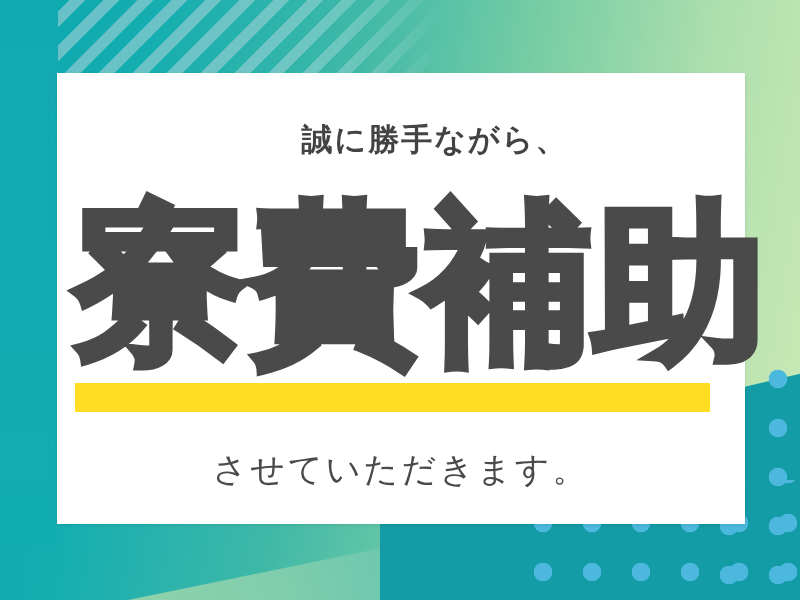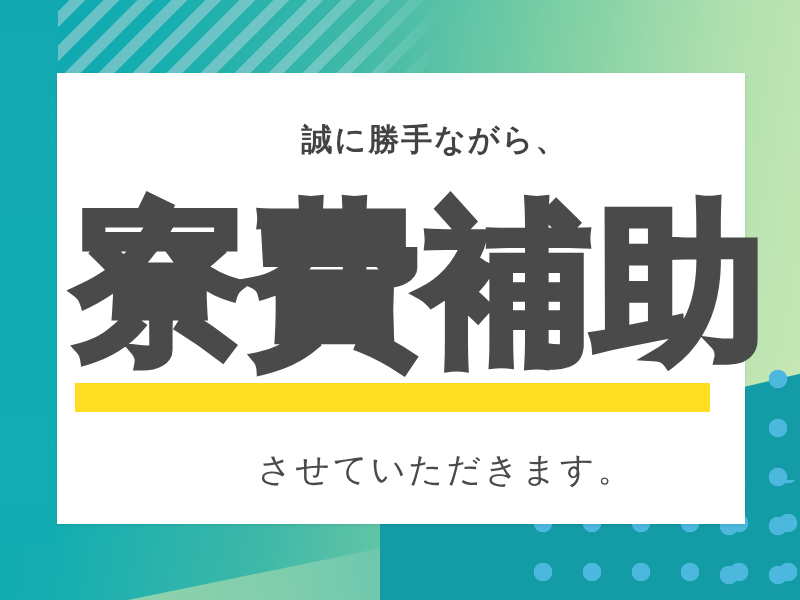--- a/index.html
+++ b/index.html
@@ -202,7 +202,6 @@
     letter-spacing: 3px;
     color: #4a4a4a;
     white-space: nowrap;
-    margin-left: 45px;
   }
 </style>
 </head>

